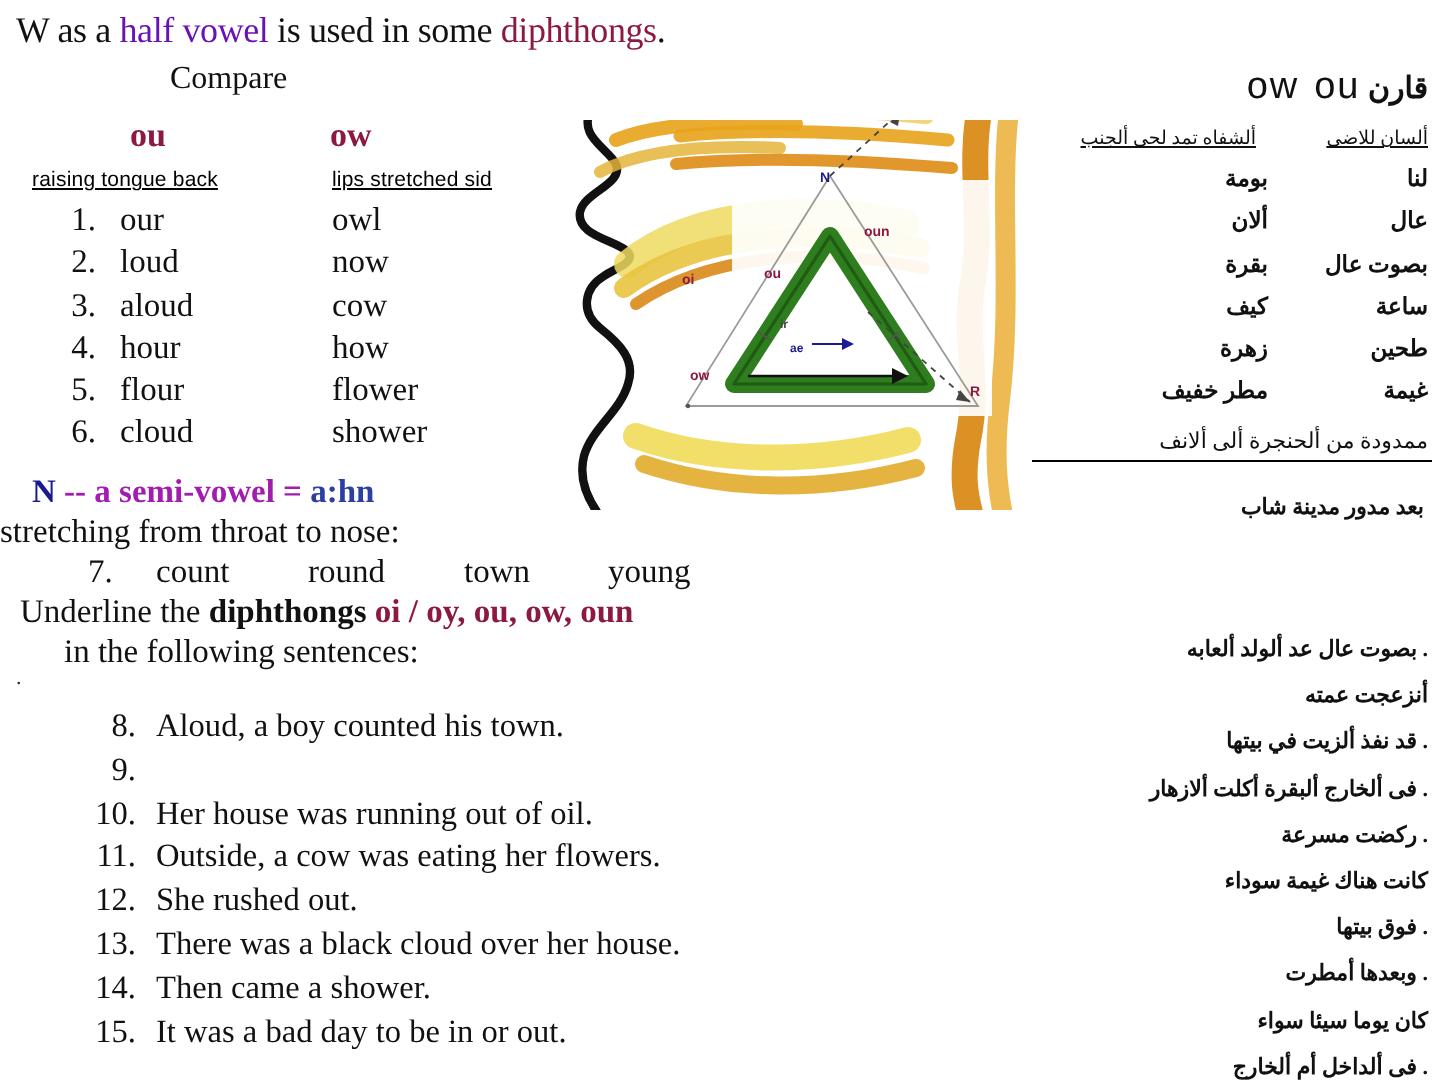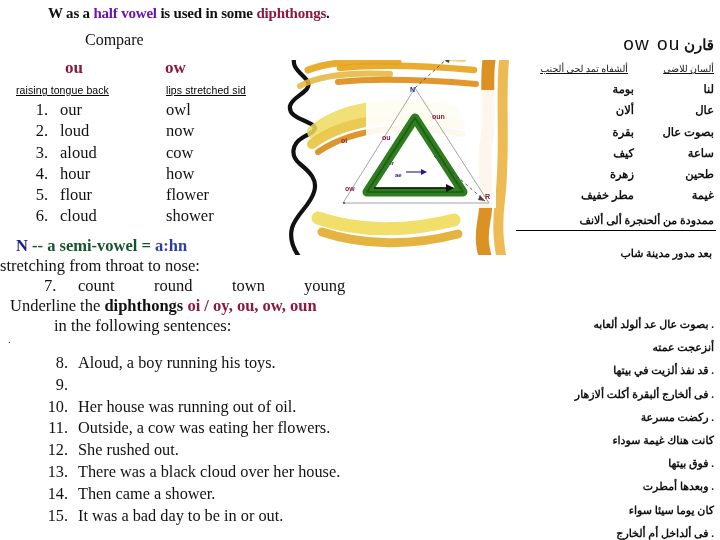--- a/index.html
+++ b/index.html
@@ -15,9 +15,8 @@
   
   .title{
     position:absolute;left:8px;top:5px;width:470px;
-    font-size:15px;font-weight:bold;letter-spacing:-.2px;
+    font-size:18px;font-weight:normal;letter-spacing:-.2px;
     white-space:nowrap;
-    margin-left:40px;
   }
   .c-purple{color:#6a13b4;}
   .c-crimson{color:#8c1942;}

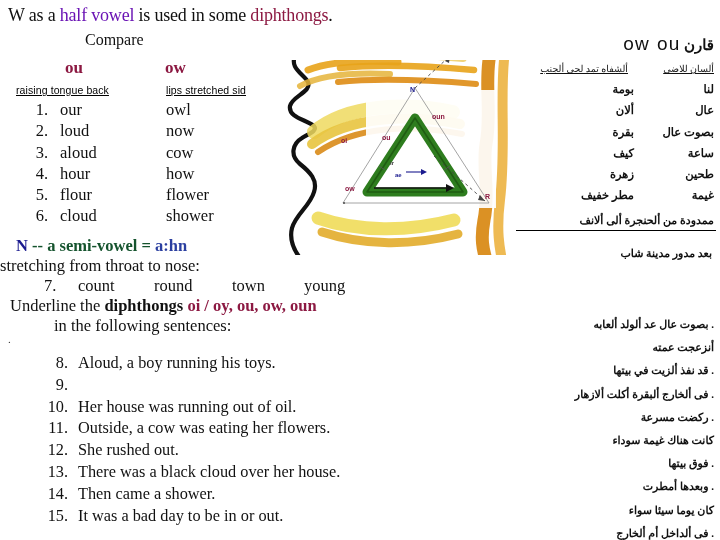--- a/index.html
+++ b/index.html
@@ -83,7 +83,7 @@
   .ac2{position:absolute;right:86px;white-space:nowrap;}
 
   .ar-note{
-    position:absolute;right:6px;top:214px;font-size:11px;font-weight:bold;
+    position:absolute;right:6px;top:214px;font-size:11px;font-weight:normal;
     white-space:nowrap;
     margin-left:41px;
   }

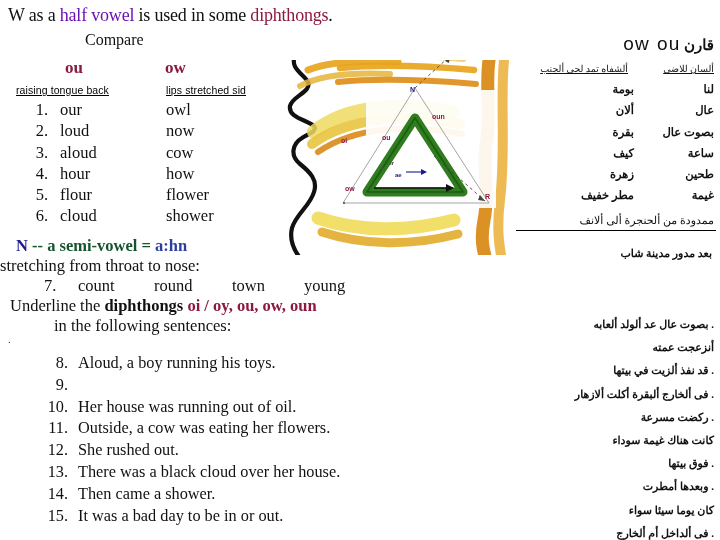--- a/index.html
+++ b/index.html
@@ -20,7 +20,7 @@
   }
   .c-purple{color:#6a13b4;}
   .c-crimson{color:#8c1942;}
-  .c-brown{color:#14532d;}
+  .c-brown{color:#a21caf;}
   .c-navy{color:#1b1b8f;}
   .c-blue{color:#2b3fa0;}
 

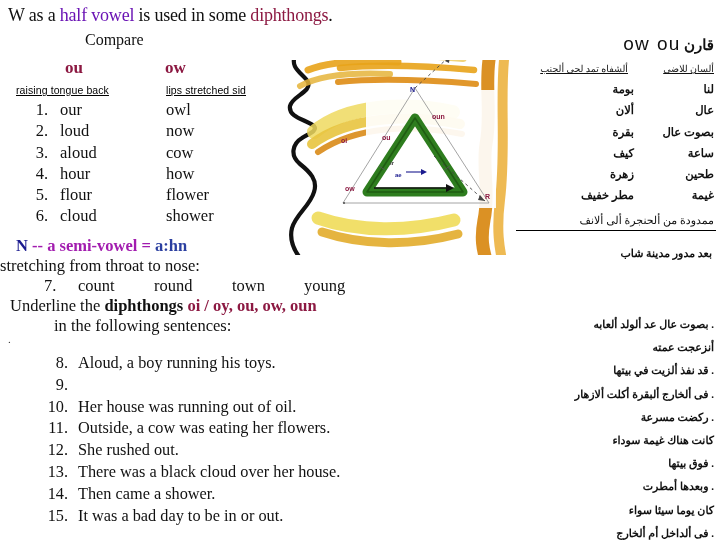--- a/index.html
+++ b/index.html
@@ -58,7 +58,7 @@
   .l-seven{padding-left:44px;}
   .l-seven span{display:inline-block;}
   .l-under{padding-left:10px;}
-  .l-follow{padding-left:54px;}
+  .l-follow{padding-left:32px;}
   .dot{padding-left:8px;font-size:11px;line-height:6px;color:#333;}
 
   

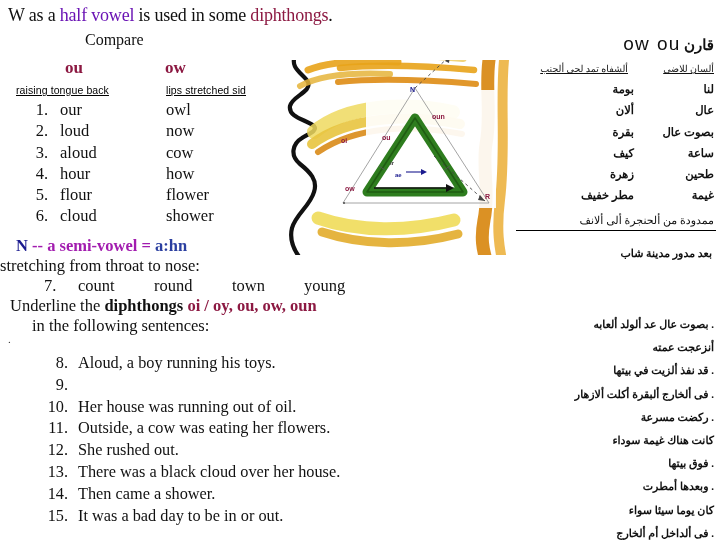--- a/index.html
+++ b/index.html
@@ -178,7 +178,7 @@
   <div class="sent">
     <div class="srow">
       <span class="snum">8.</span>
-      <span class="stxt">Aloud, a boy running his toys.</span>
+      <span class="stxt">Aloud, a boy counted his town.</span>
     </div>
     <div class="srow">
       <span class="snum">9.</span>

